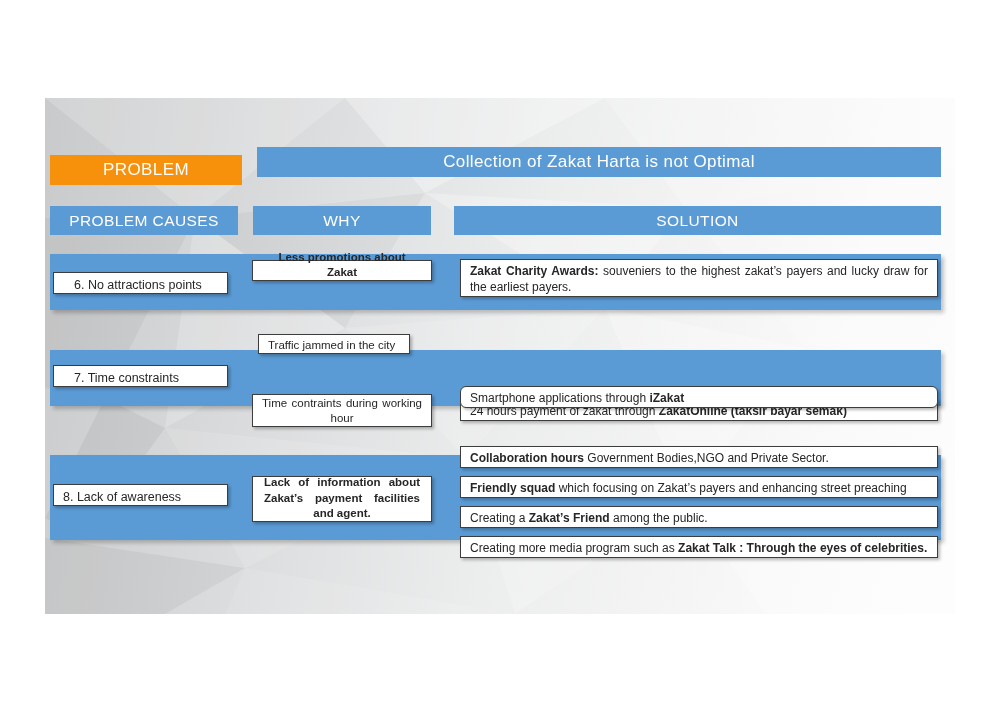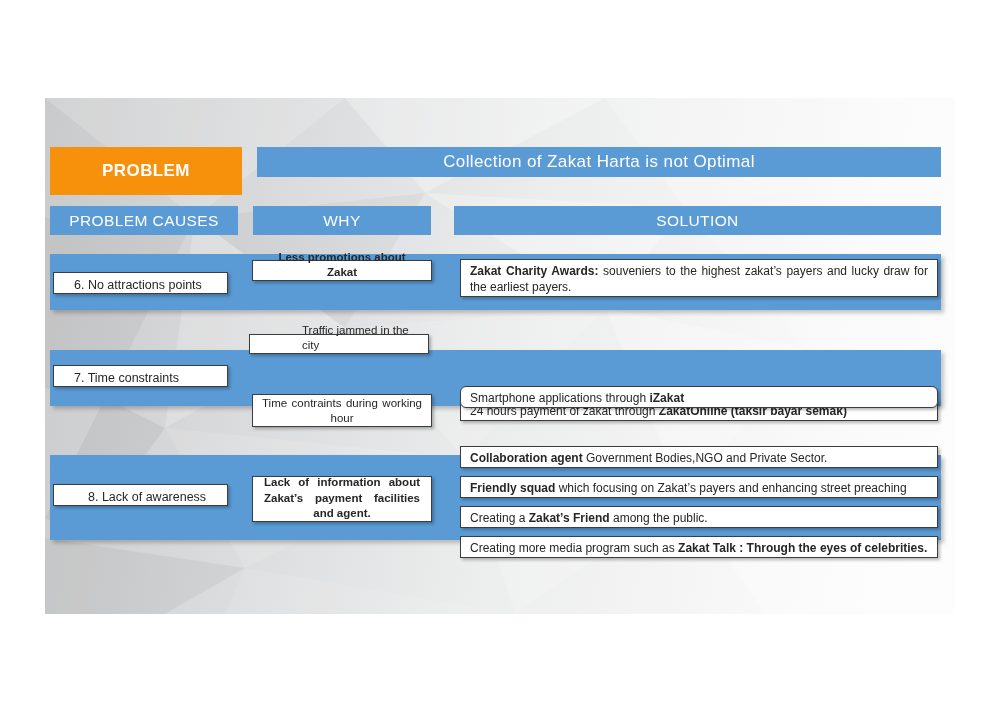--- a/index.html
+++ b/index.html
@@ -103,7 +103,7 @@
     <polygon points="200,470 470,516 180,516" fill="#ffffff" opacity="0.10"></polygon>
   </svg>
 
-  <div class="bar orange ttl-problem" style="left:5px; top:49px; width:192px; height:48px;font-weight:bold;">
+  <div class="bar orange ttl-problem" style="left:5px; top:57px; width:192px; height:30px;">
     <span>PROBLEM</span>
   </div>
 

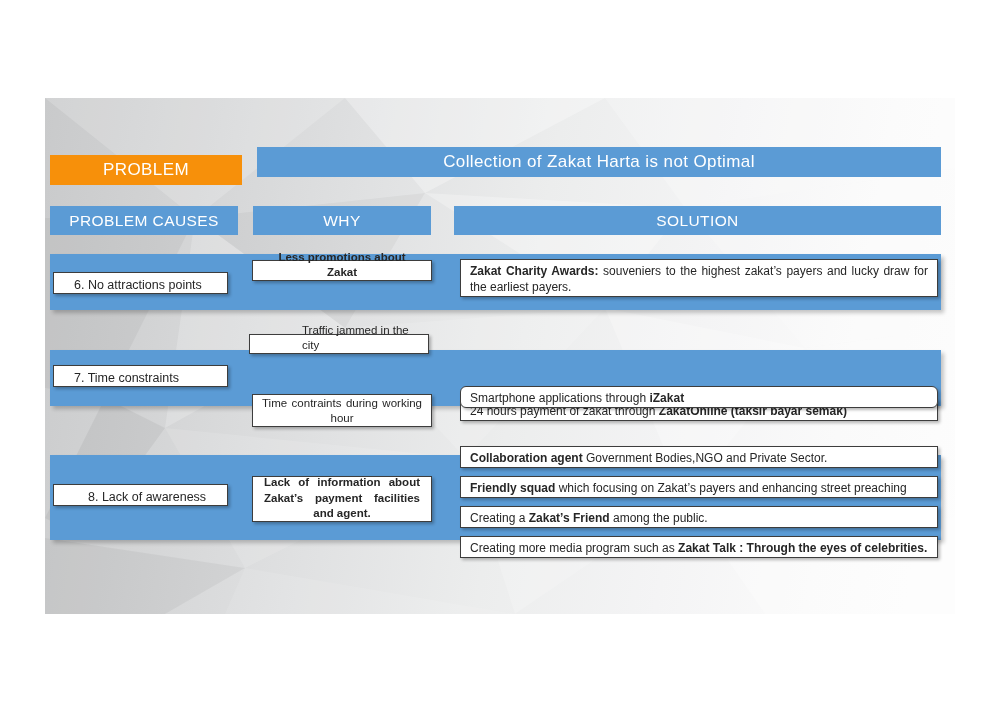--- a/index.html
+++ b/index.html
@@ -143,7 +143,7 @@
     <span class="txt">7.    Time constraints</span>
   </div>
 
-  <div class="wbox" style="left:204px; top:236px; width:180px; height:20px; font-size:11.5px;padding-left:43px;">
+  <div class="wbox" style="left:213px; top:236px; width:152px; height:20px; font-size:11.5px;">
     <span class="txt">Traffic jammed  in the city</span>
   </div>
 

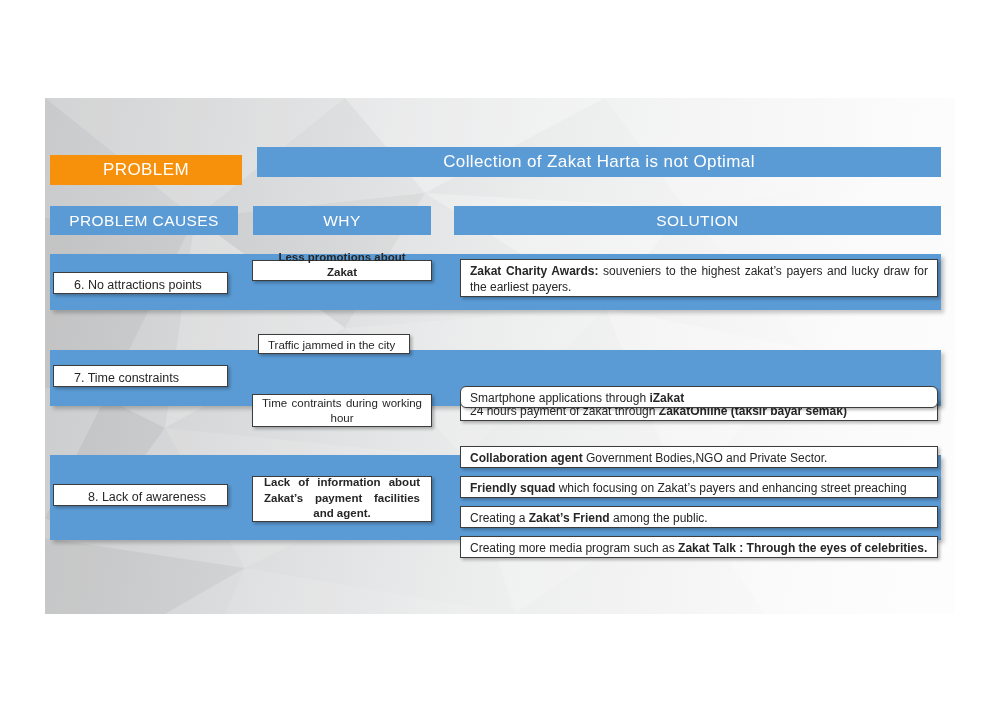--- a/index.html
+++ b/index.html
@@ -170,7 +170,7 @@
   </div>
 
   <div class="wbox sol" style="left:415px; top:348px; width:478px; height:22px;">
-    <span class="txt"><b>Collaboration agent</b> Government Bodies,NGO and Private Sector.</span>
+    <span class="txt"><b>Collaboration hours</b> Government Bodies,NGO and Private Sector.</span>
   </div>
 
   <div class="wbox sol" style="left:415px; top:378px; width:478px; height:22px;">

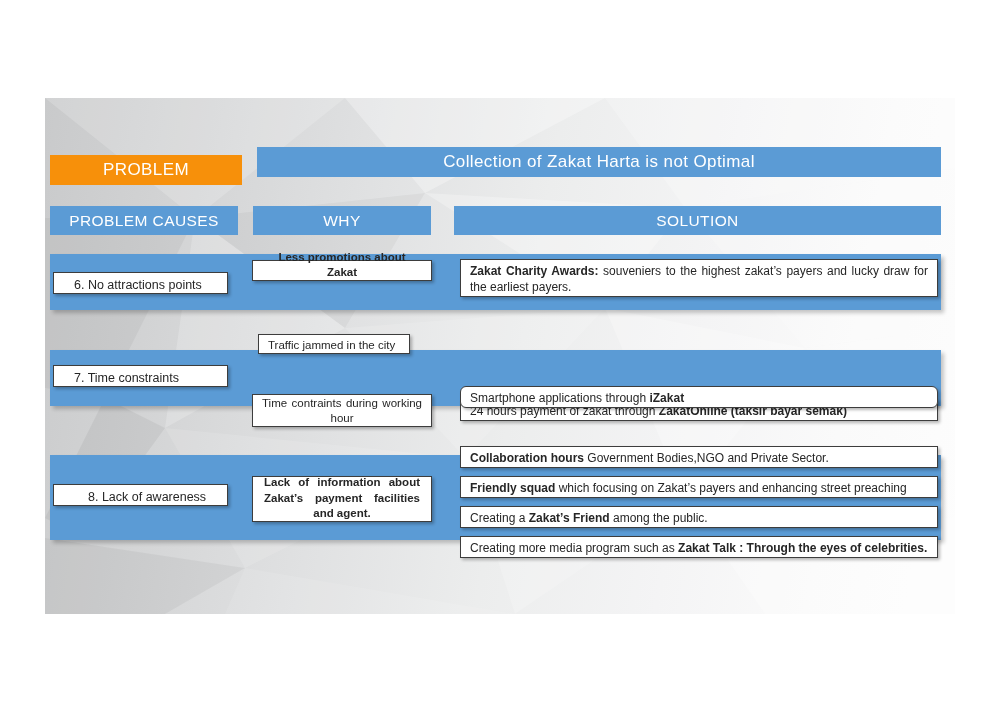--- a/index.html
+++ b/index.html
@@ -162,7 +162,7 @@
   <div class="band" style="left:5px; top:357px; width:891px; height:85px;"></div>
 
   <div class="wbox cause" style="left:8px; top:386px; width:175px; height:22px;">
-    <span class="txt" style="padding-left:3px;margin-left:31px;">8. Lack of awareness</span>
+    <span class="txt" style="padding-left:9px;">8. Lack of awareness</span>
   </div>
 
   <div class="wbox why justify" style="left:207px; top:378px; width:180px; height:46px;">

